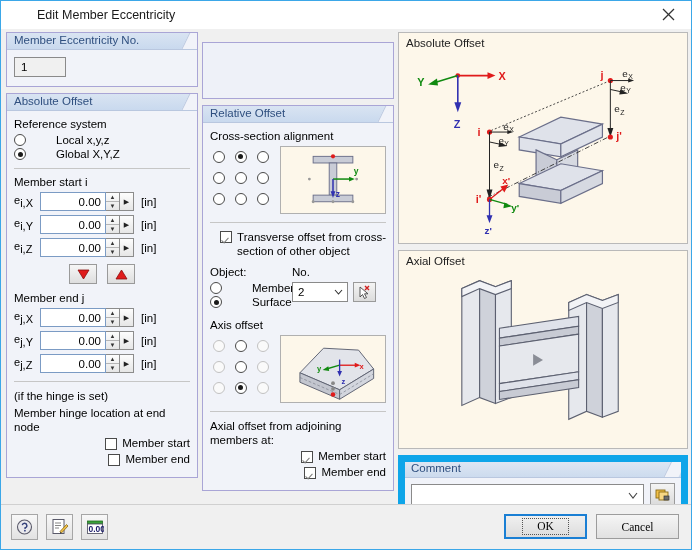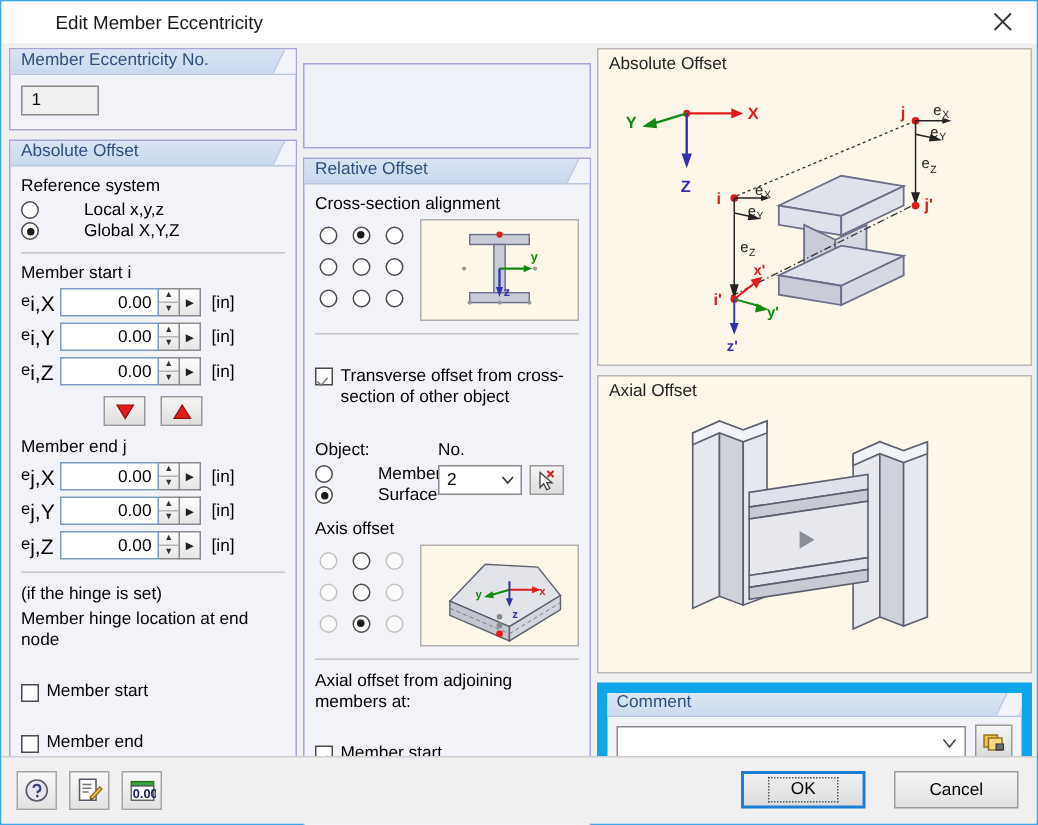--- a/index.html
+++ b/index.html
@@ -115,7 +115,7 @@
   
   .field-row { display: flex; align-items: center; margin-bottom: 4px; }
   .field-lbl { width: 26px; font-size: 11px; white-space: nowrap; }
-  .field-lbl sub { font-size: 14px; }
+  .field-lbl sub { font-size: 11px; }
   .spinwrap { display: flex; align-items: stretch; height: 19px; }
   .txtin {
     width: 66px; height: 19px; border: 1px solid #7b9bc4; background: #fff;

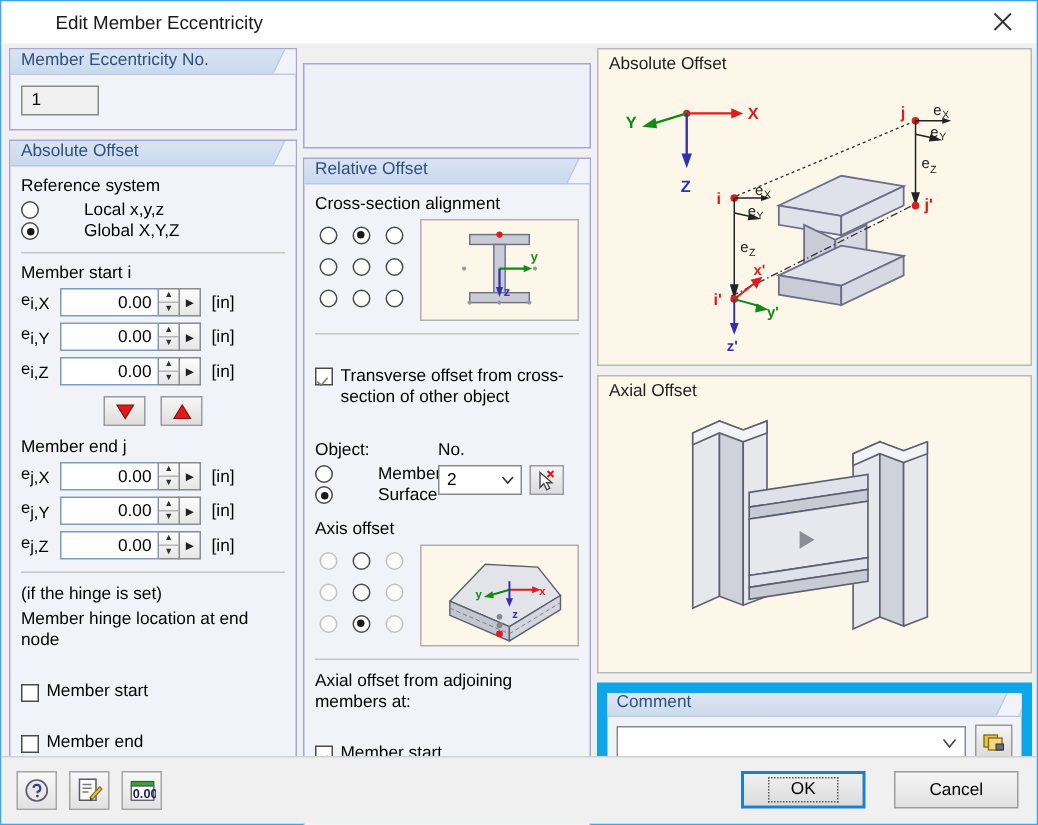--- a/index.html
+++ b/index.html
@@ -101,7 +101,7 @@
   .radio.dis { border-color: #c2c2c2; background: #fafafa; }
 
   
-  .cb-row { display: flex; align-items: flex-start; margin: 21px 0; cursor: pointer; }
+  .cb-row { display: flex; align-items: flex-start; margin: 3px 0; cursor: pointer; justify-content: flex-end; }
   .cbox {
     width: 12px; height: 12px; border: 1px solid #4a4a4a; background: #fff;
     margin-right: 5px; flex: 0 0 auto; position: relative; margin-top: 1px;

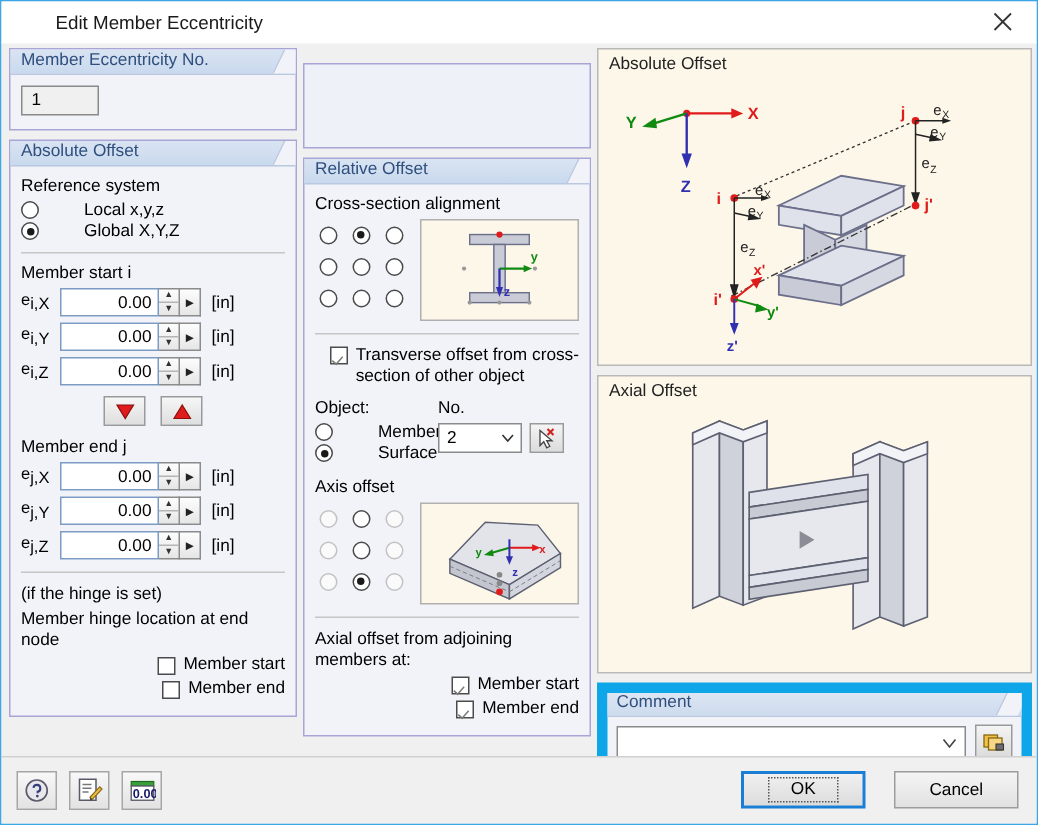--- a/index.html
+++ b/index.html
@@ -231,7 +231,7 @@
     background: linear-gradient(to bottom,#f8f8f8,#e2e2e2);
     display: flex; align-items: center; justify-content: center;
   }
-  .footer-buttons { position: absolute; right: 12px; top: 9px; display: flex; gap: 19px; }
+  .footer-buttons { position: absolute; right: 12px; top: 9px; display: flex; gap: 9px; font-family: Liberation Serif, serif; }
   .btn {
     width: 83px; height: 25px;
     border: 1px solid #9c9c9c;

